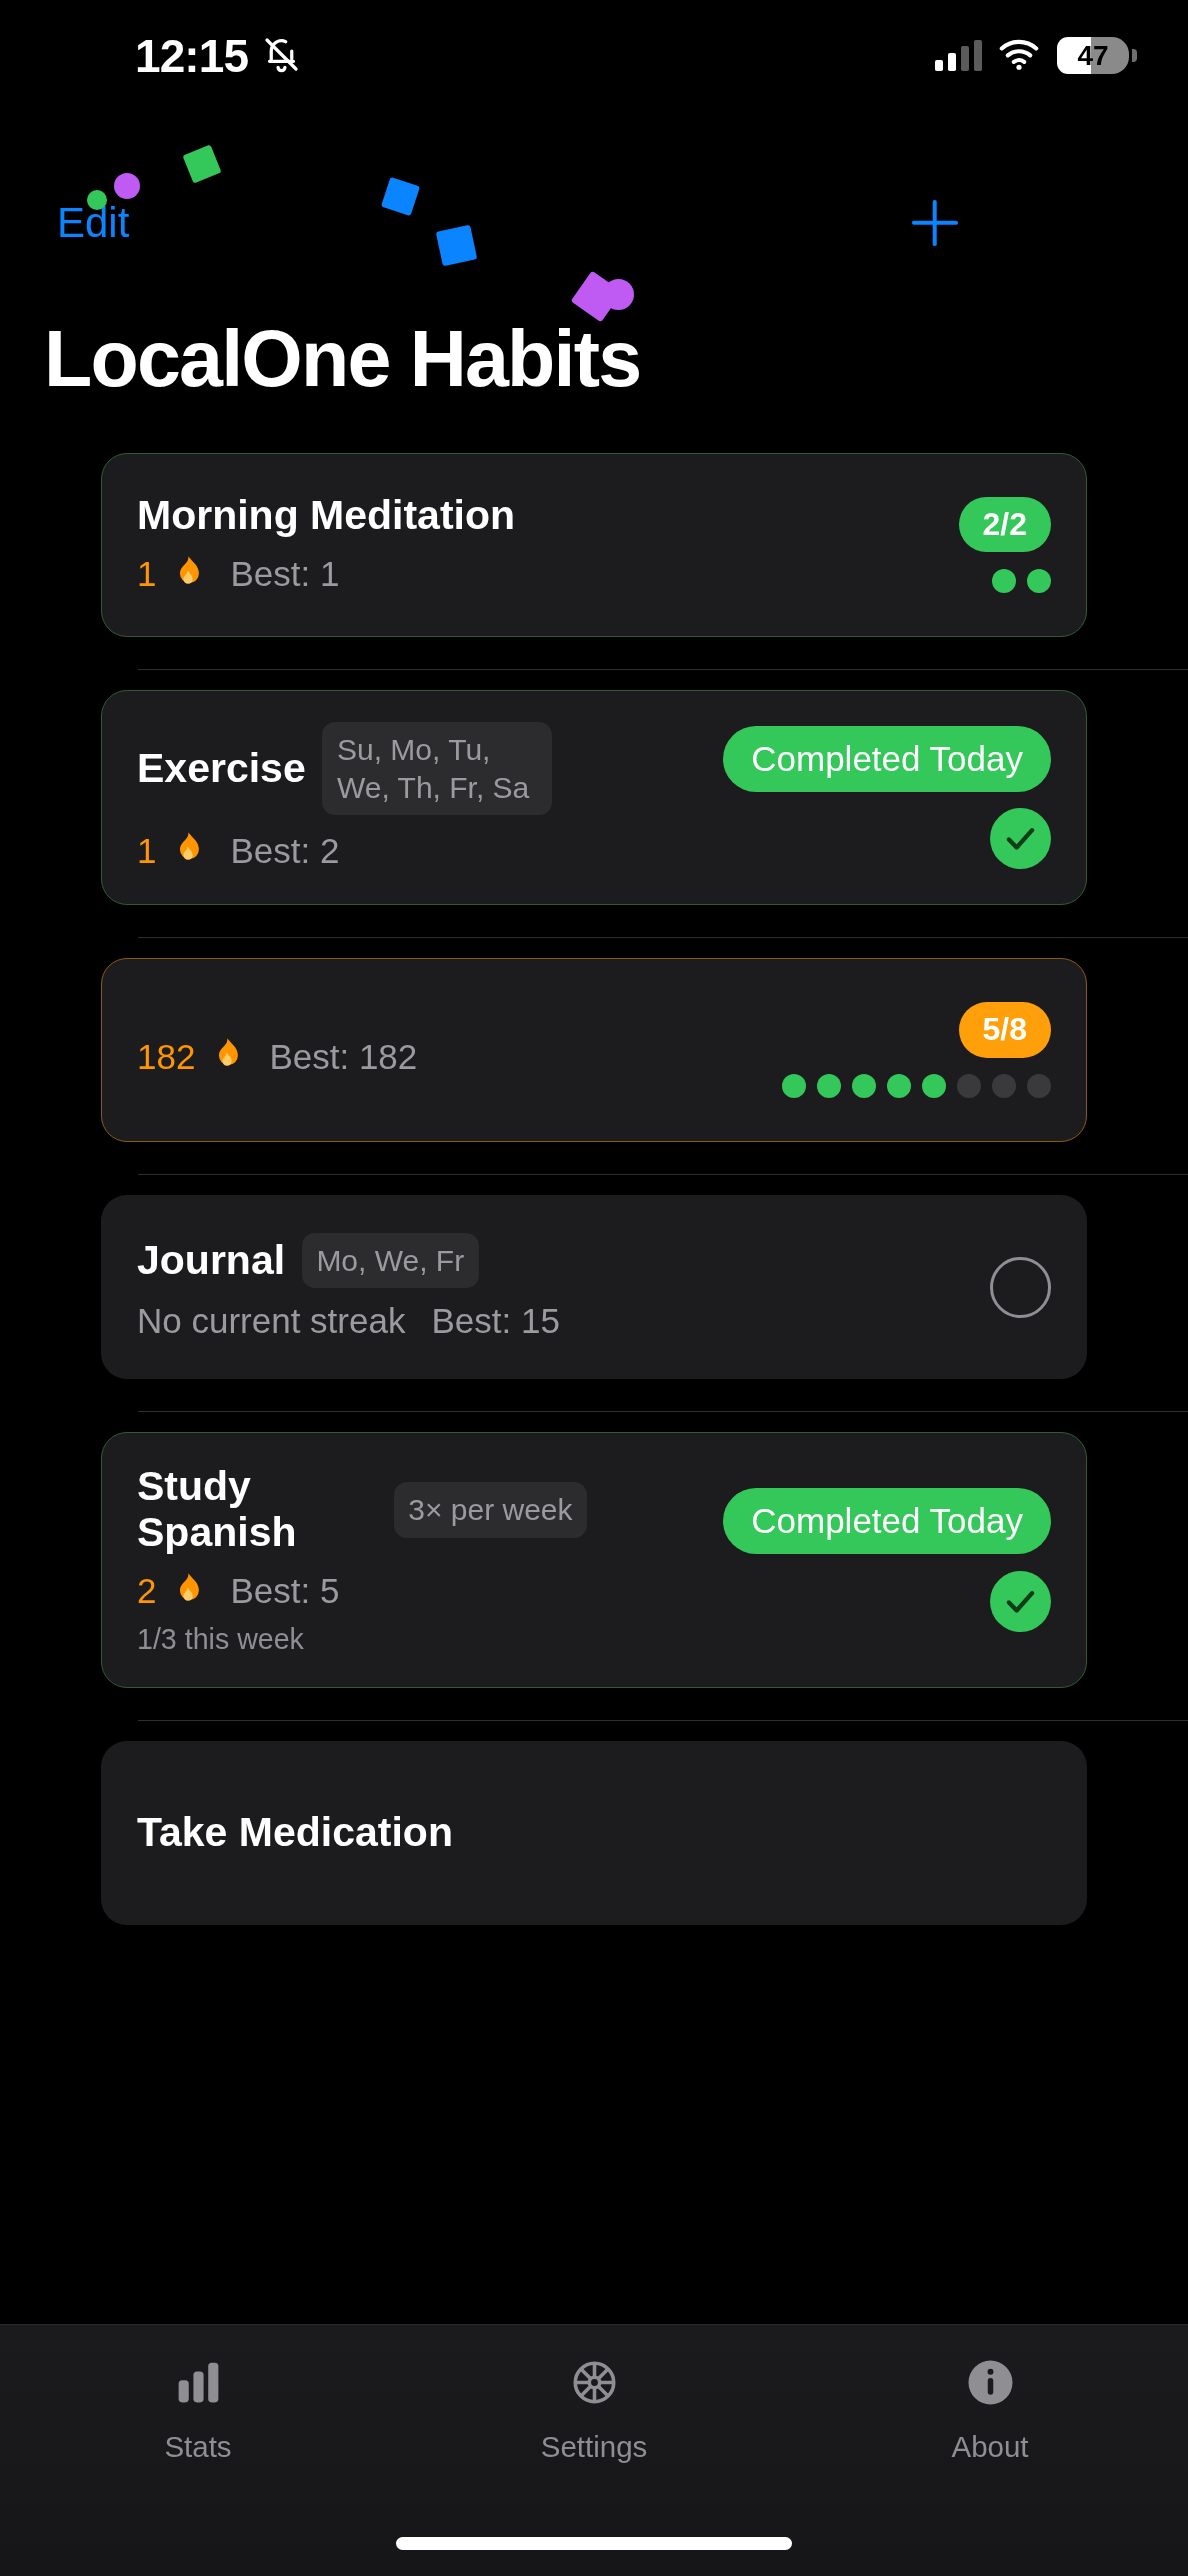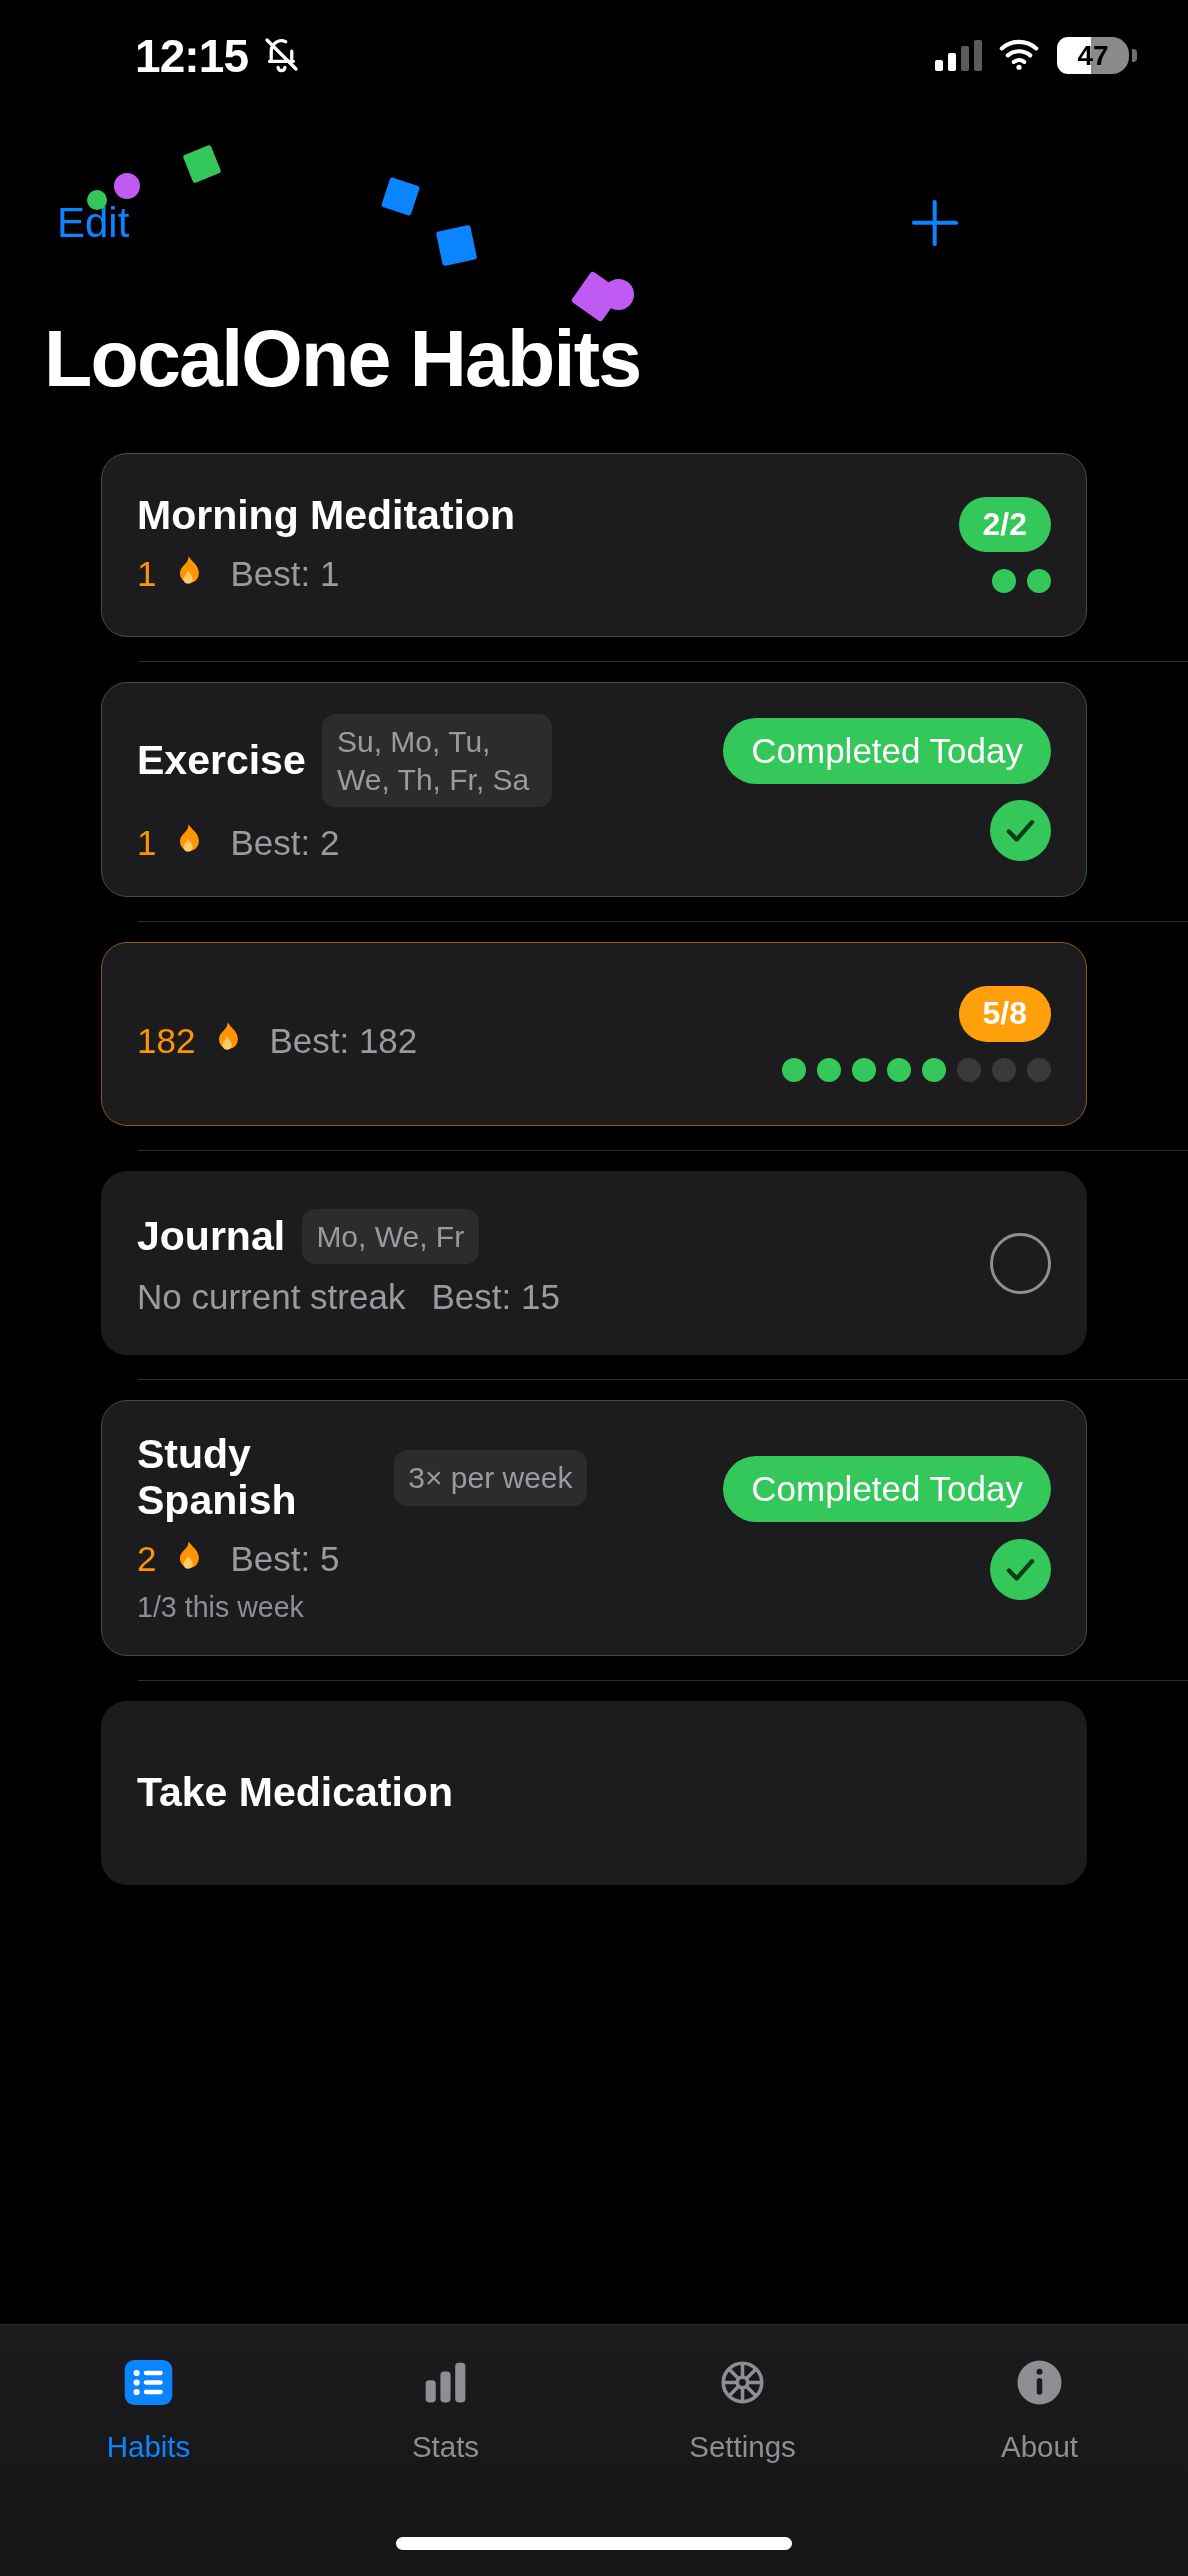--- a/index.html
+++ b/index.html
@@ -82,7 +82,7 @@
   }
   .cellwrap{ padding:20px 0; }
   .card{
-    margin:0 101px 4px 101px;
+    margin:0 101px 12px 101px;
     background:#1c1c1e;
     border-radius:26px;
     border:1.8px solid transparent;

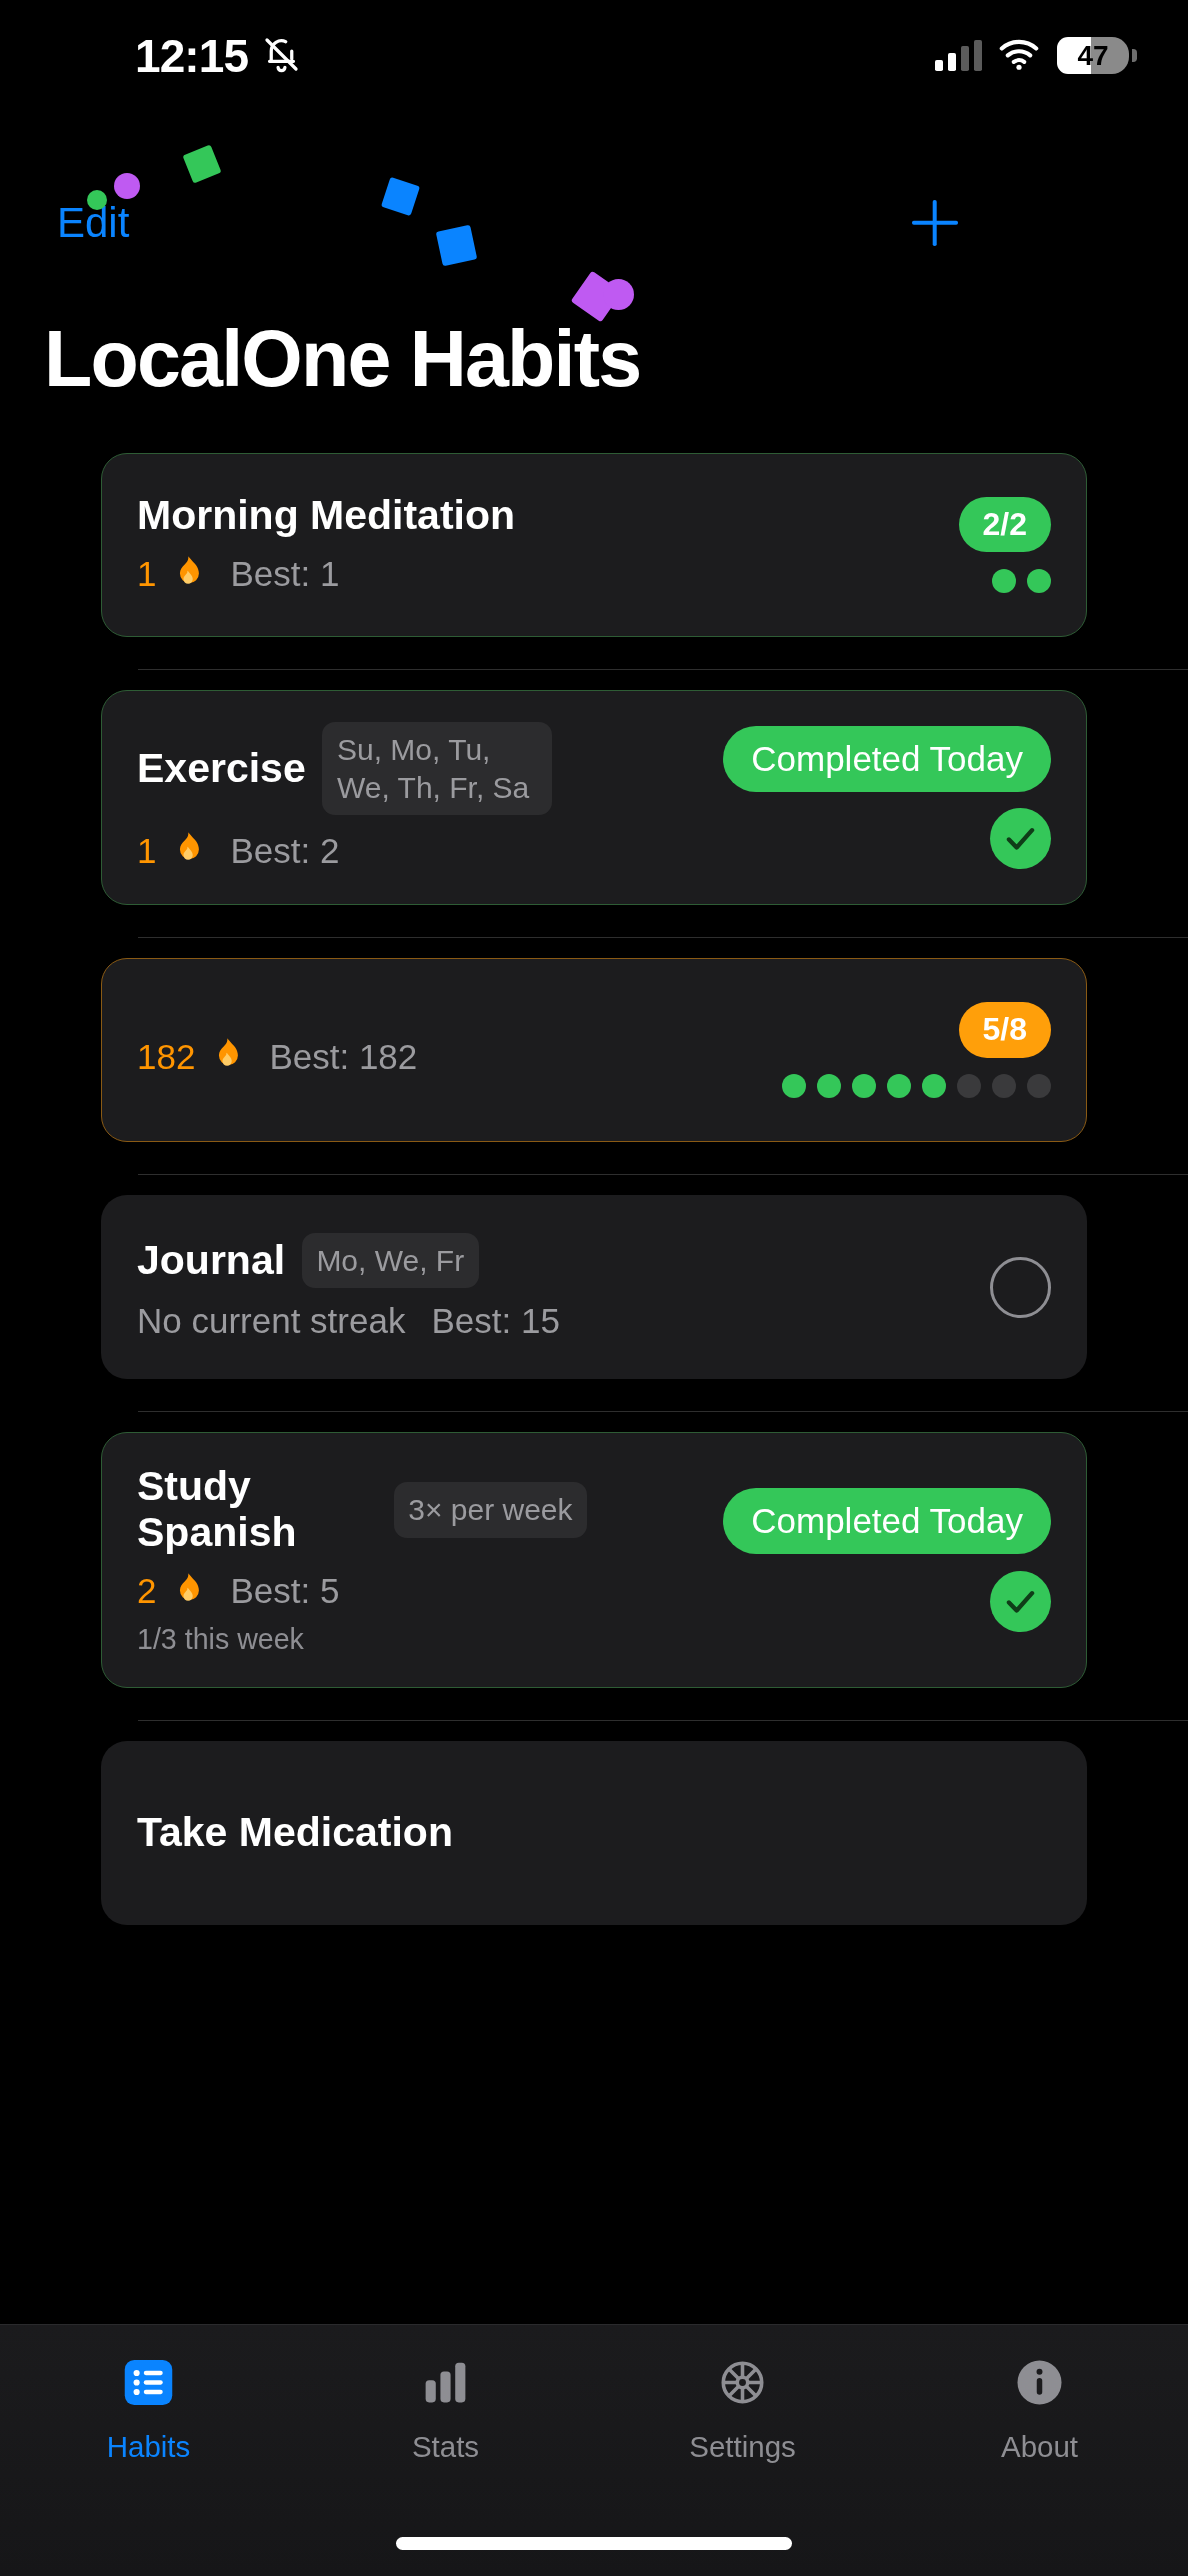--- a/index.html
+++ b/index.html
@@ -356,20 +356,6 @@
 
 <div class="tabbar">
 
-  <div class="tab active">
-    <span class="ic">
-      <svg width="57" height="57" viewBox="0 0 24 24">
-        <rect x="2" y="2.5" width="20" height="19" rx="4" fill="#0a84ff"></rect>
-        <circle cx="7" cy="8" r="1.3" fill="#fff"></circle>
-          <rect x="10" y="7.1" width="8" height="1.8" rx="0.9" fill="#fff"></rect>
-        <circle cx="7" cy="12" r="1.3" fill="#fff"></circle>
-          <rect x="10" y="11.1" width="8" height="1.8" rx="0.9" fill="#fff"></rect>
-        <circle cx="7" cy="16" r="1.3" fill="#fff"></circle>
-          <rect x="10" y="15.1" width="8" height="1.8" rx="0.9" fill="#fff"></rect>
-      </svg>
-    </span>
-    <span class="lb">Habits</span>
-  </div>
 
   <div class="tab">
     <span class="ic">

